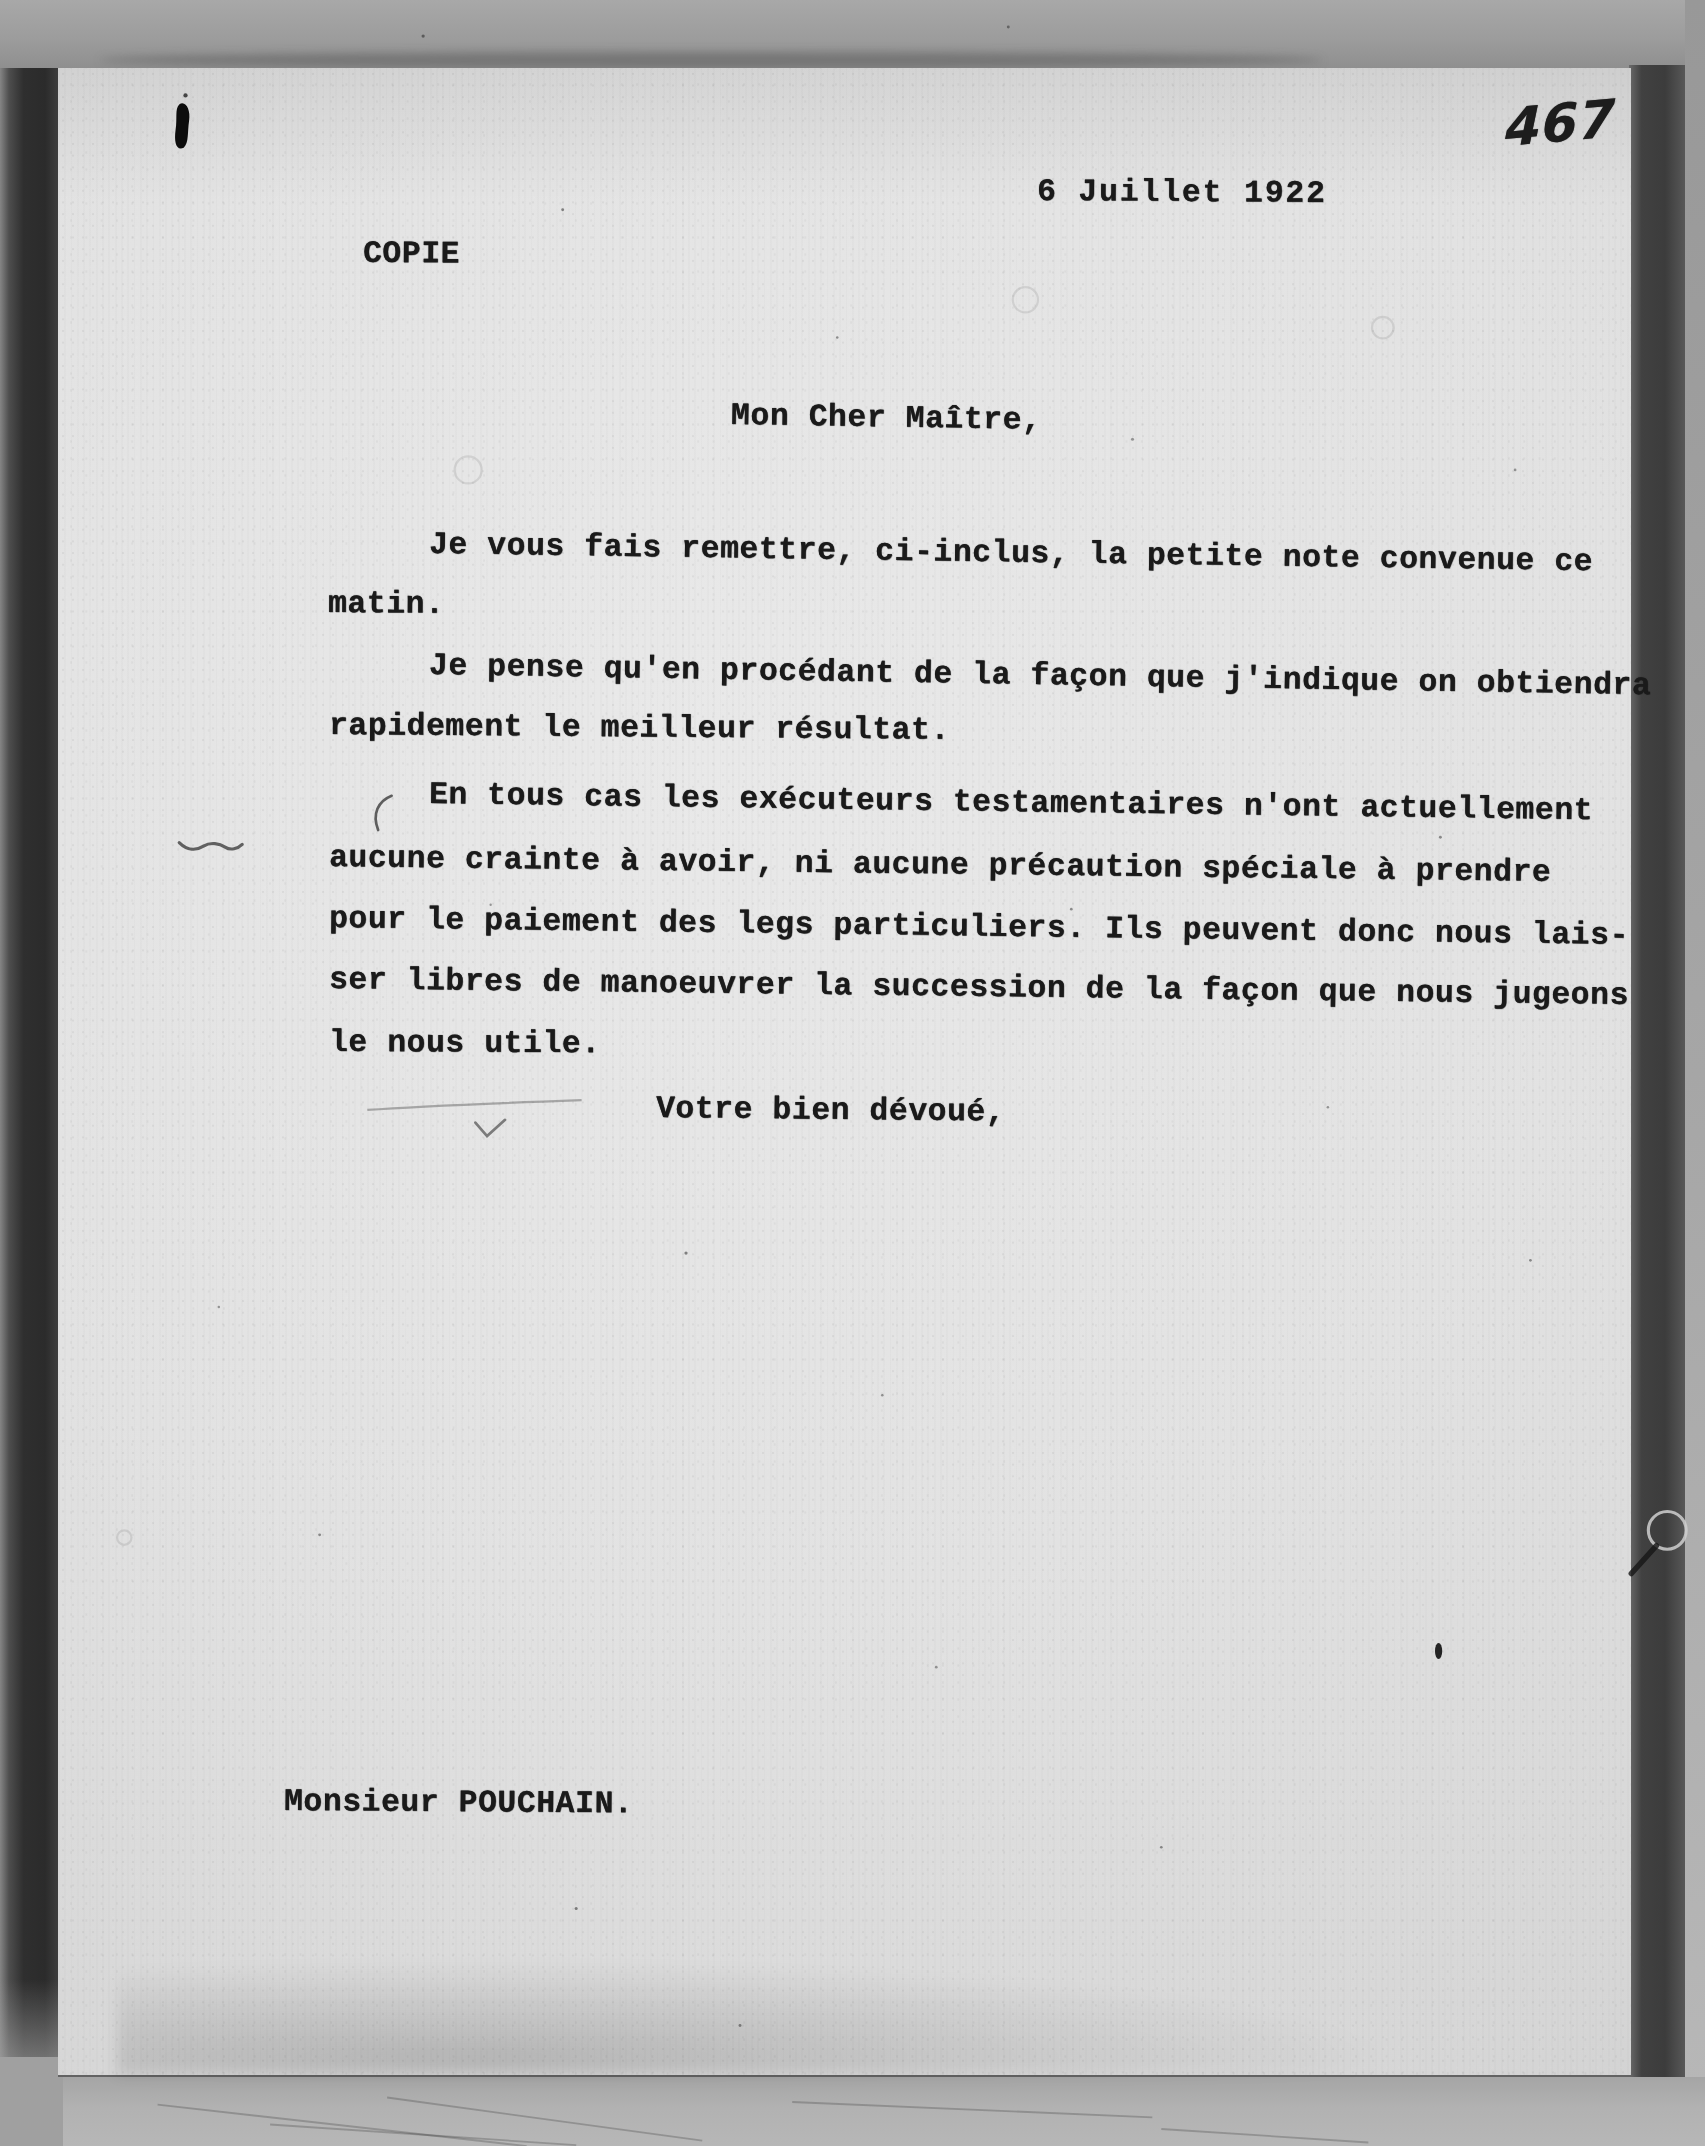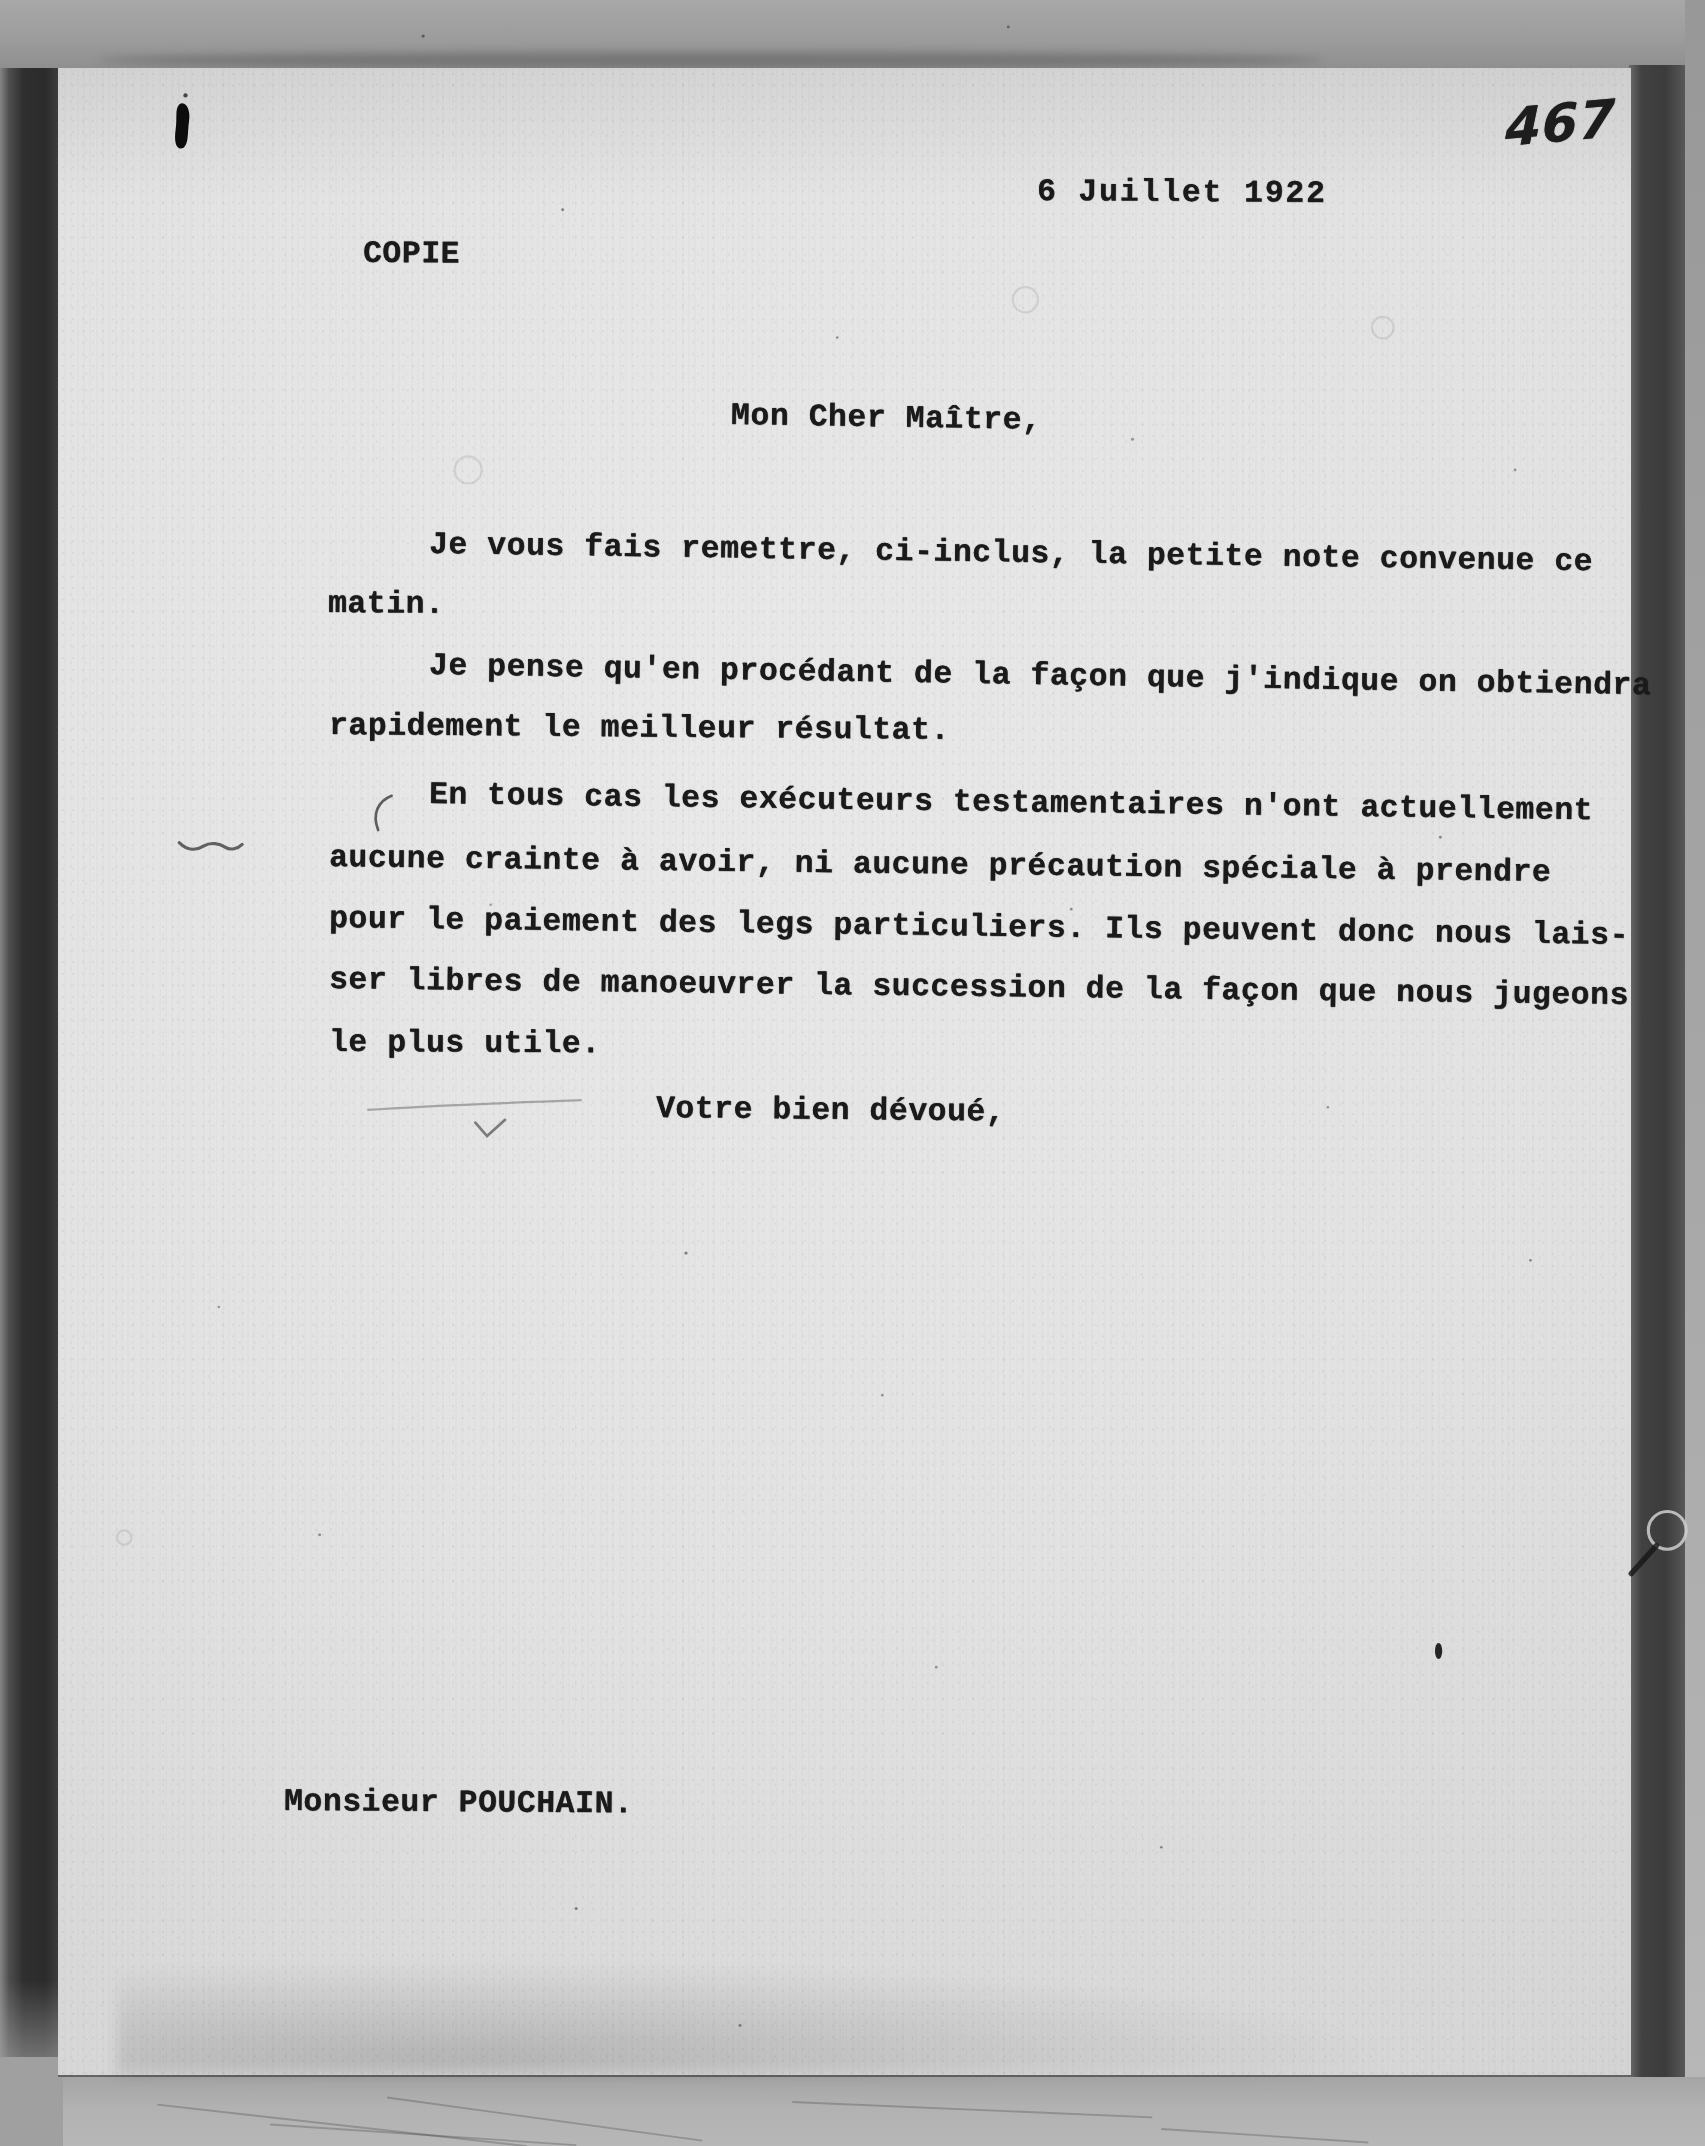--- a/index.html
+++ b/index.html
@@ -137,7 +137,7 @@
   <div class="tl t-b5">aucune crainte à avoir, ni aucune précaution spéciale à prendre</div>
   <div class="tl t-b6">pour le paiement des legs particuliers. Ils peuvent donc nous lais-</div>
   <div class="tl t-b7">ser libres de manoeuvrer la succession de la façon que nous jugeons</div>
-  <div class="tl t-b8">le plus utile.</div>
+  <div class="tl t-b8">le nous utile.</div>
   <div class="tl t-closing">Votre bien dévoué,</div>
   <div class="tl t-recipient">Monsieur POUCHAIN.</div>
 

